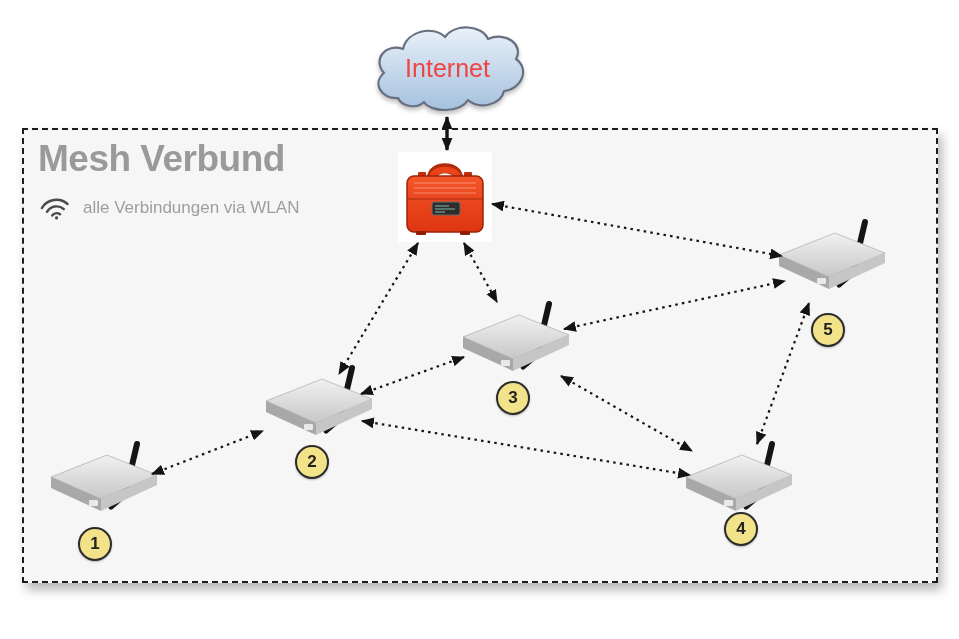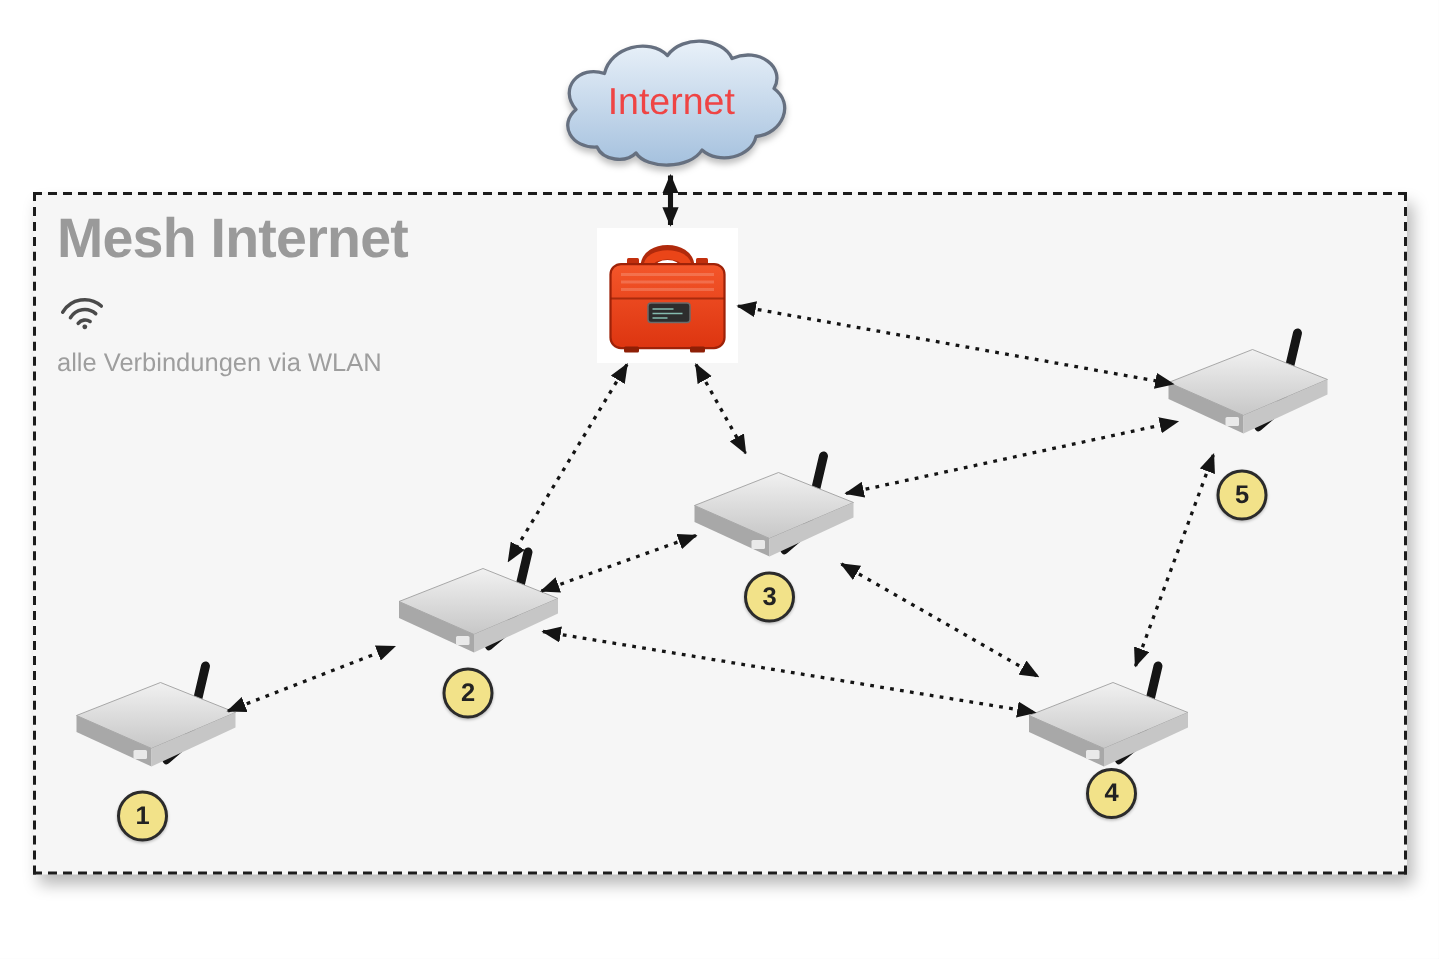--- a/index.html
+++ b/index.html
@@ -67,7 +67,7 @@
 
   <div class="mesh-box"></div>
 
-  <div class="title">Mesh Internet</div>
+  <div class="title">Mesh Verbund</div>
 
   <div class="subtitle-row">
     <svg width="34" height="27" viewBox="0 0 34 27">

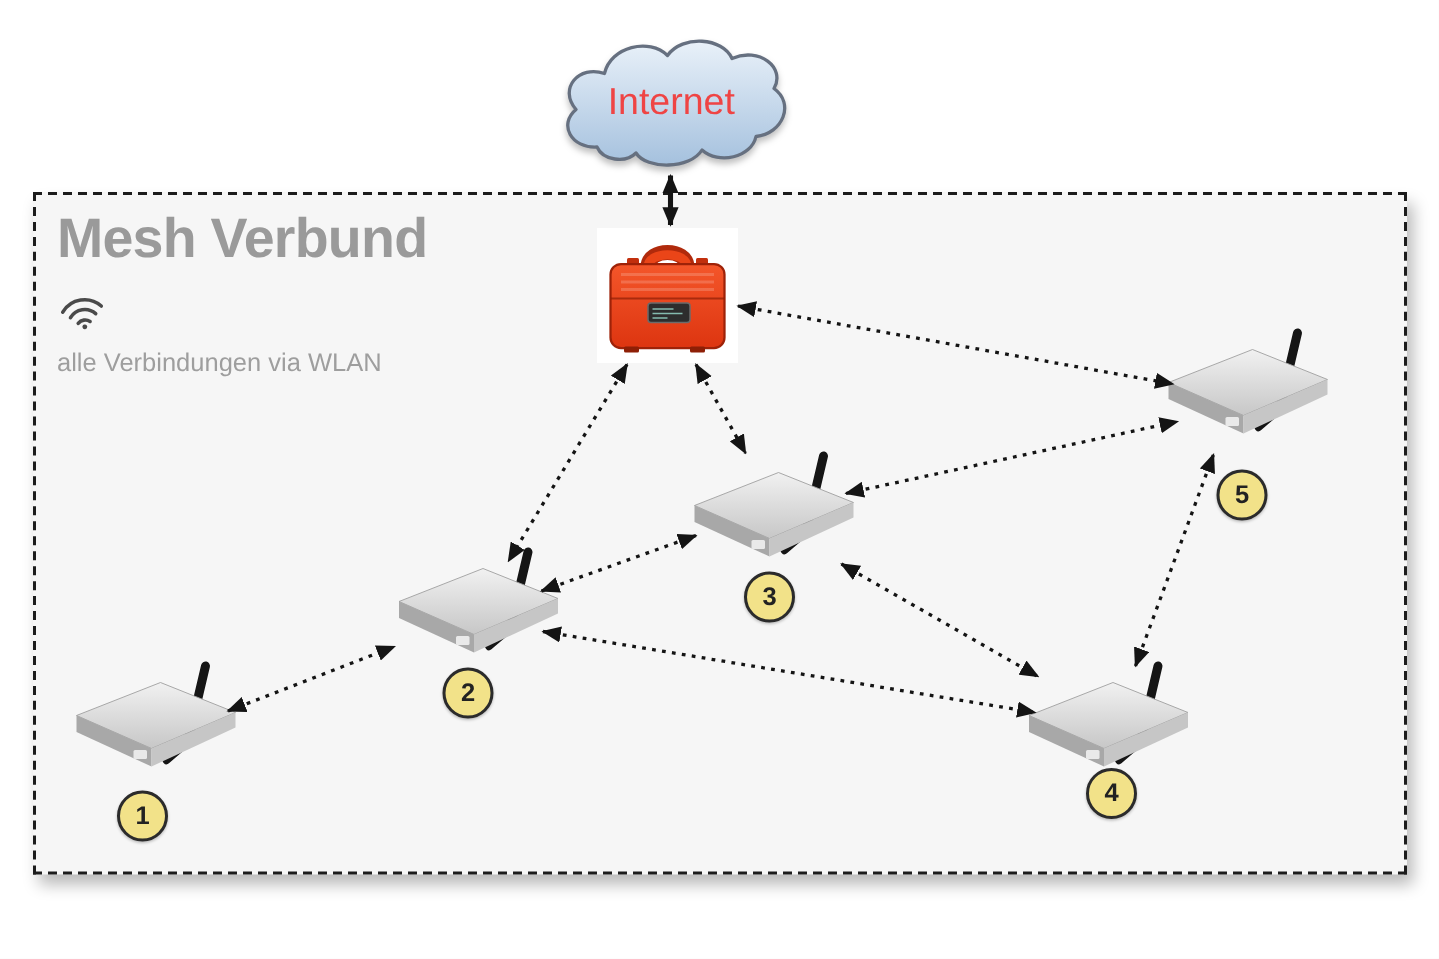--- a/index.html
+++ b/index.html
@@ -17,7 +17,7 @@
             box-shadow:4px 7px 10px rgba(0,0,0,0.28);}
   .title{position:absolute;left:38px;top:138px;font-size:37px;font-weight:bold;
          color:var(--title);letter-spacing:-0.5px;}
-  .subtitle-row{position:absolute;left:38px;top:194px;display:flex;gap:11px;flex-direction:column;}
+  .subtitle-row{position:absolute;left:38px;top:194px;display:flex;align-items:center;gap:11px;}
   .subtitle{font-size:17px;color:var(--subtitle);}
   .cloud-wrap{position:absolute;left:365px;top:20px;width:165px;height:102px;}
   .cloud-wrap svg{filter:drop-shadow(0 3px 2px rgba(0,0,0,0.25));}

